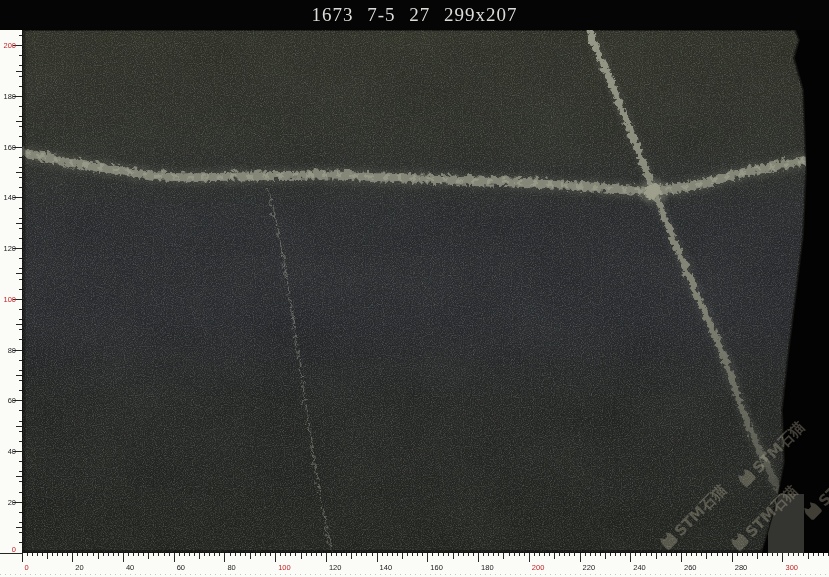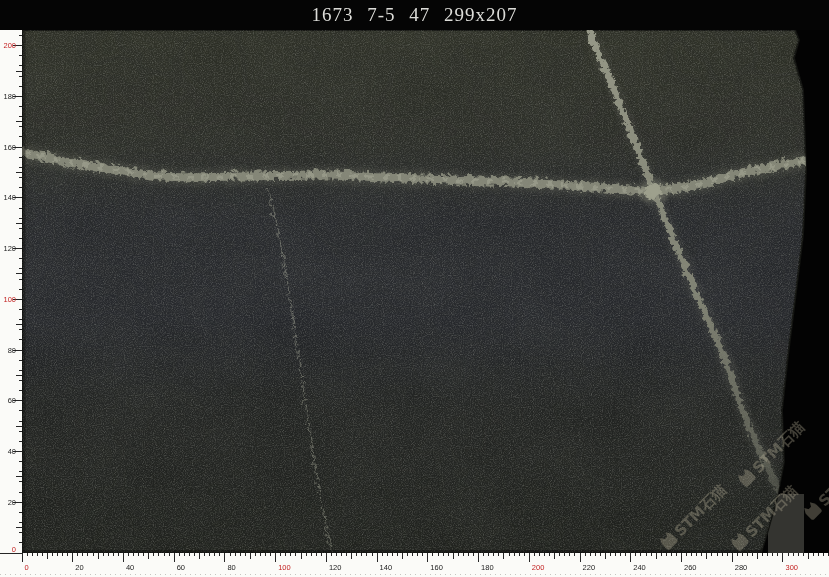--- a/index.html
+++ b/index.html
@@ -22,7 +22,7 @@
 <div class="stage">
 
   <div class="titlebar">
-    <span>1673 7-5 47 299x207</span>
+    <span>1673 7-5 27 299x207</span>
   </div>
 
   <svg id="slab-svg" width="829" height="523" viewBox="0 30 829 523">

